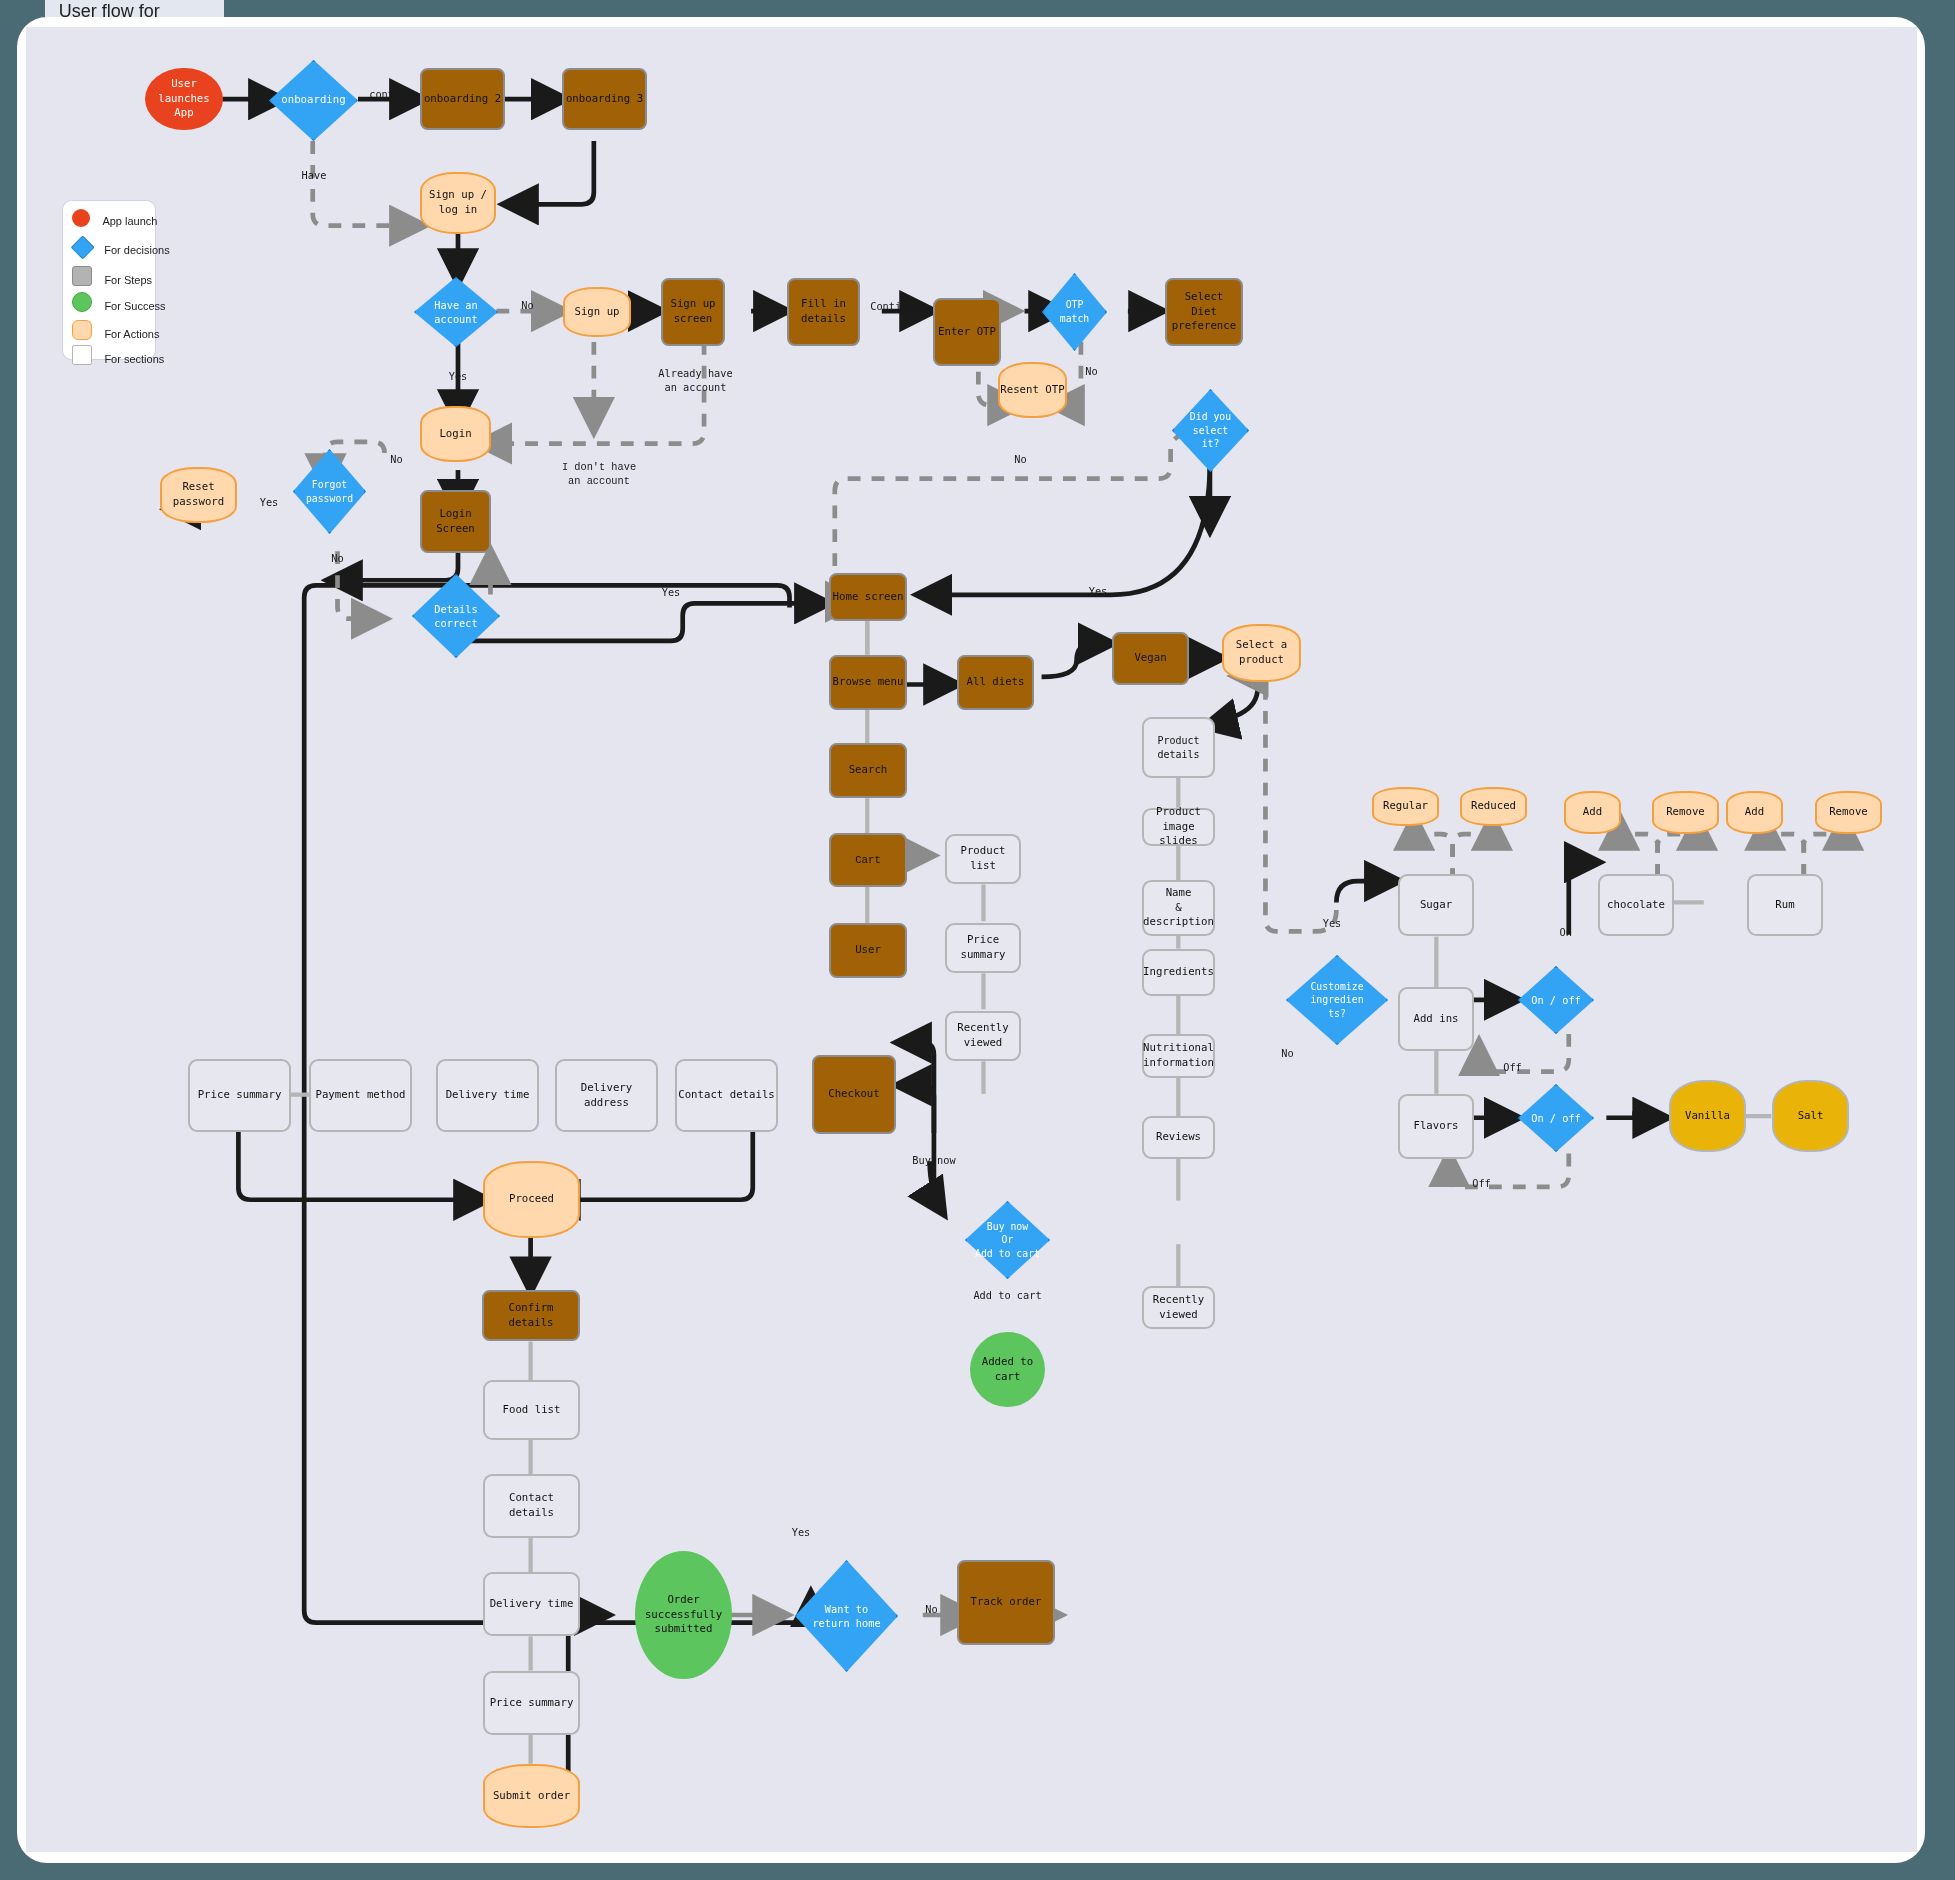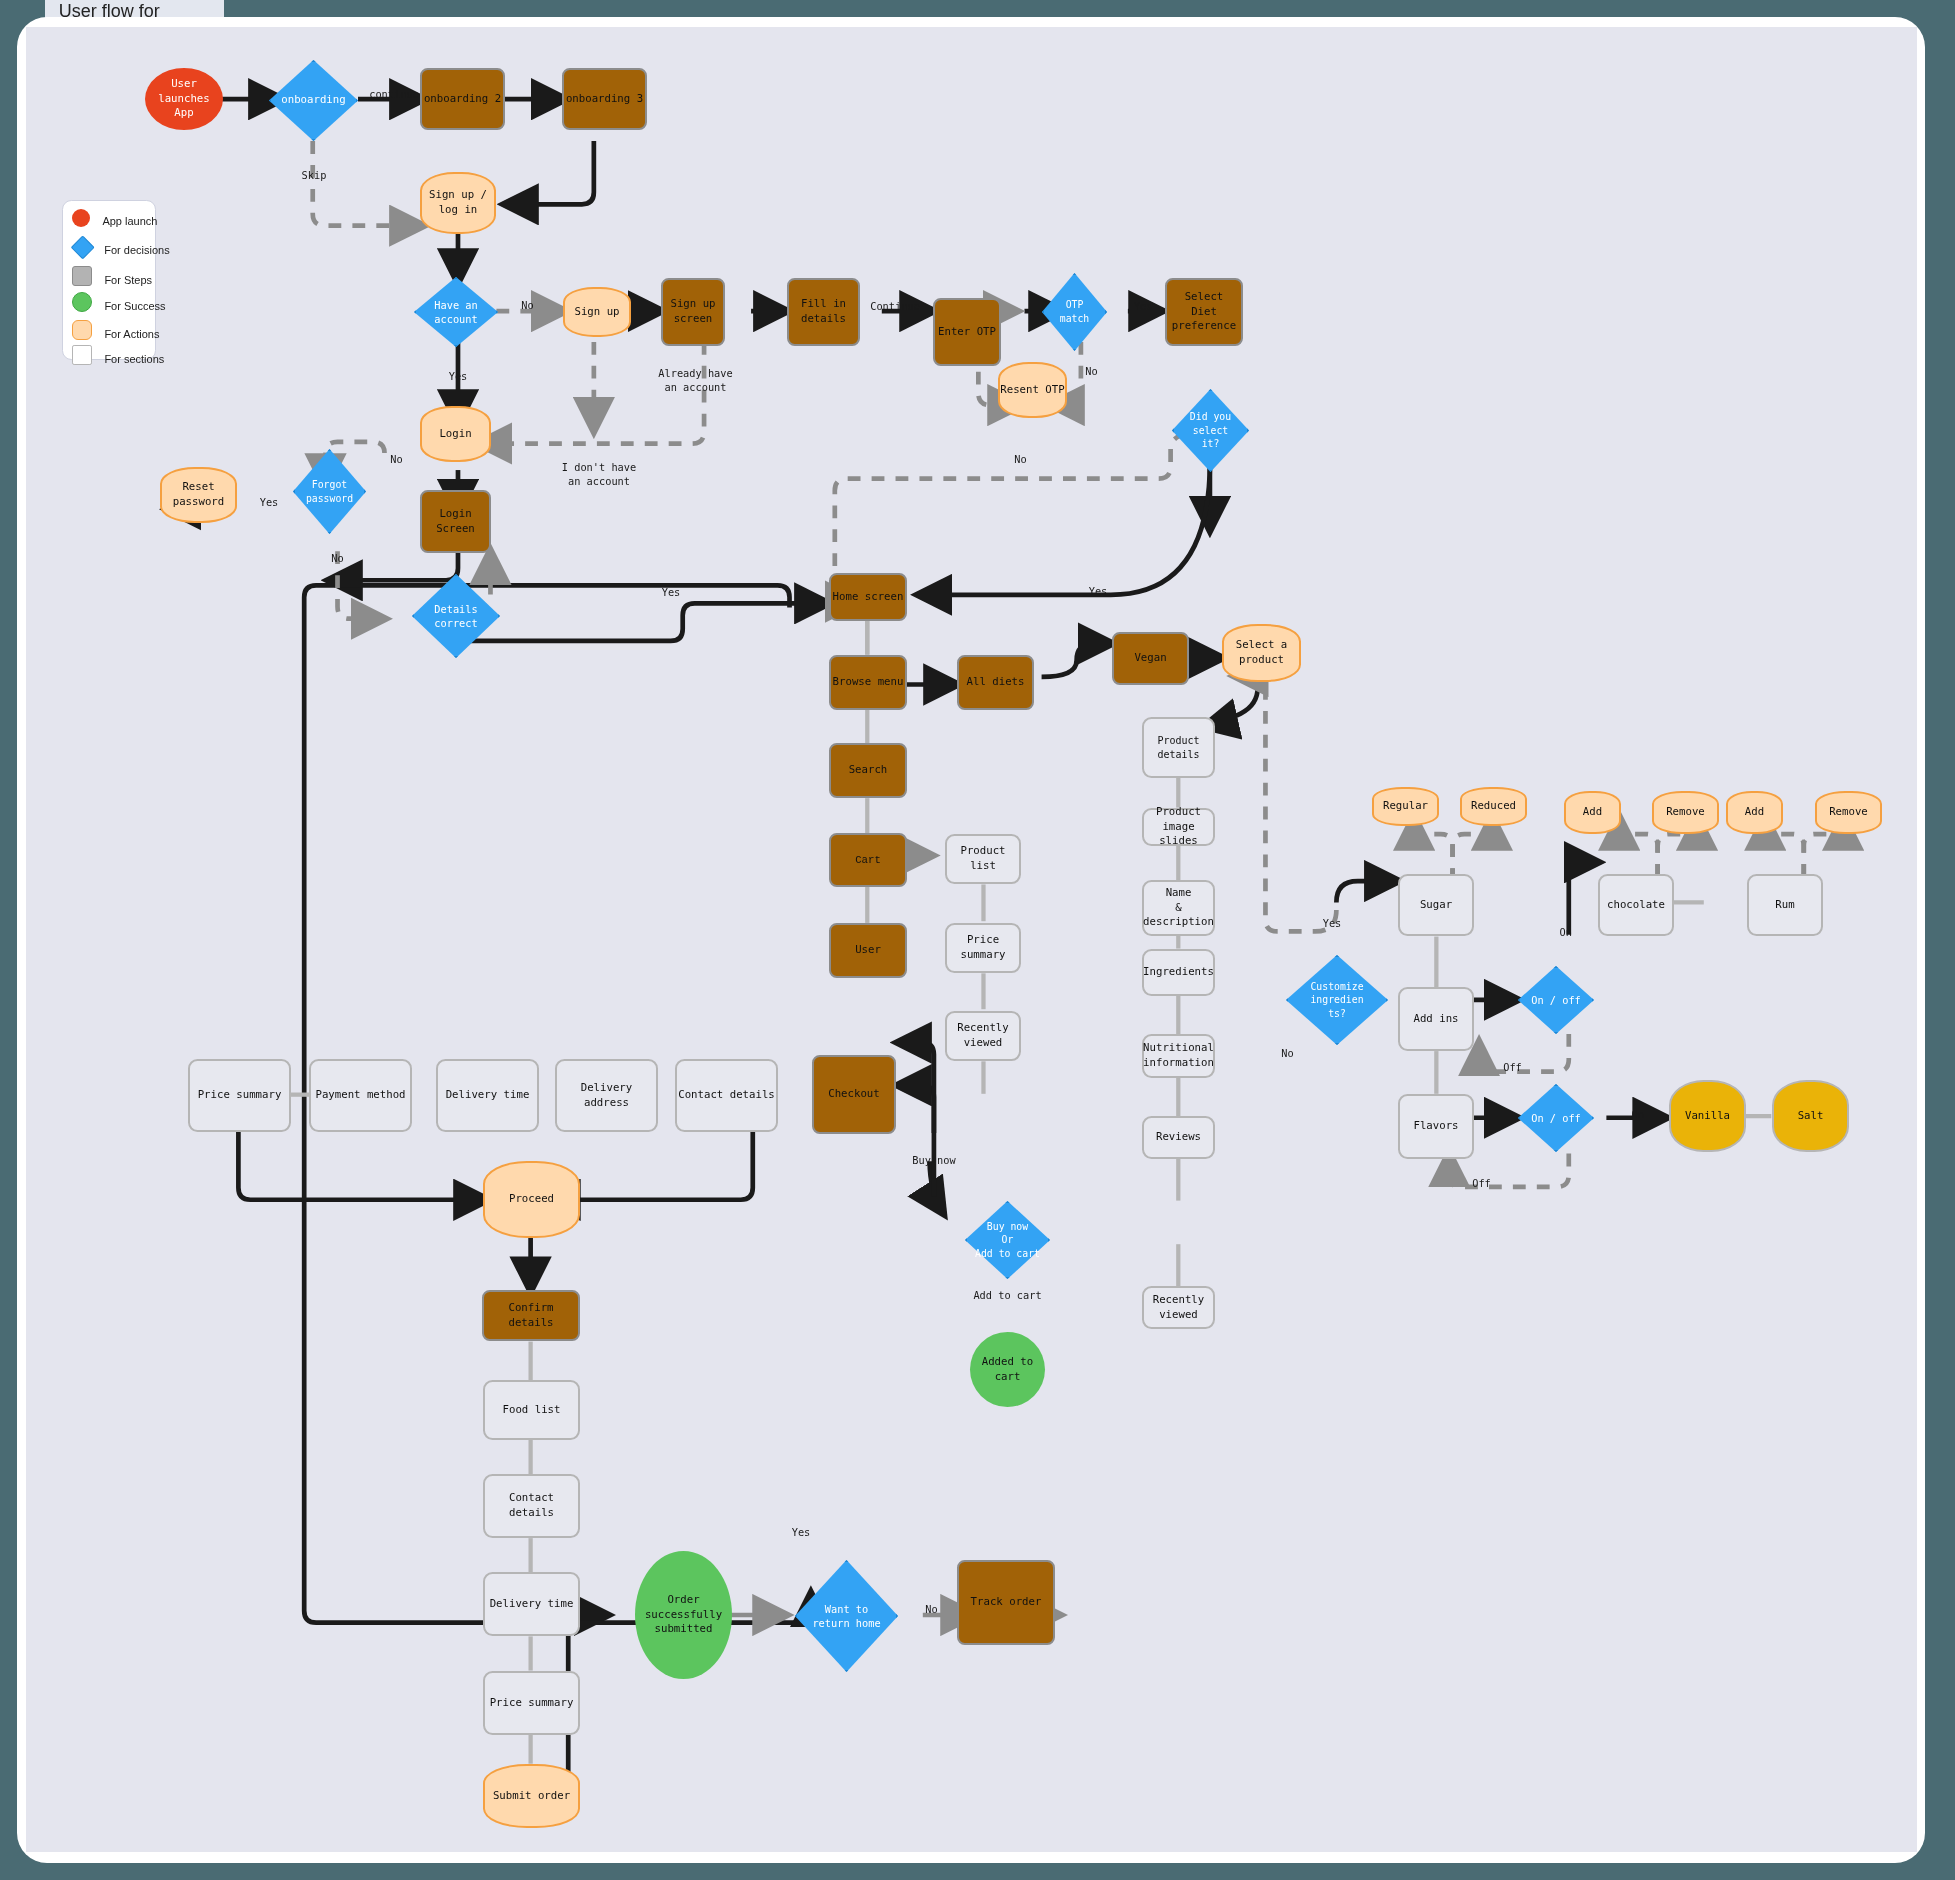--- a/index.html
+++ b/index.html
@@ -367,7 +367,7 @@
   <div class="node n-step" style="left:957px;top:1560px;width:98px;height:85px;font-size:10.7px;">Track order</div>
 
   <div class="edge-label" style="left:366px;top:88px;width:56px;">continue</div>
-  <div class="edge-label" style="left:295px;top:169px;width:38px;">Skip</div>
+  <div class="edge-label" style="left:295px;top:169px;width:38px;">Have</div>
   <div class="edge-label" style="left:516px;top:299px;width:23px;">No</div>
   <div class="edge-label" style="left:445px;top:370px;width:26px;">Yes</div>
   <div class="edge-label" style="left:657px;top:367px;width:77px;">Already have

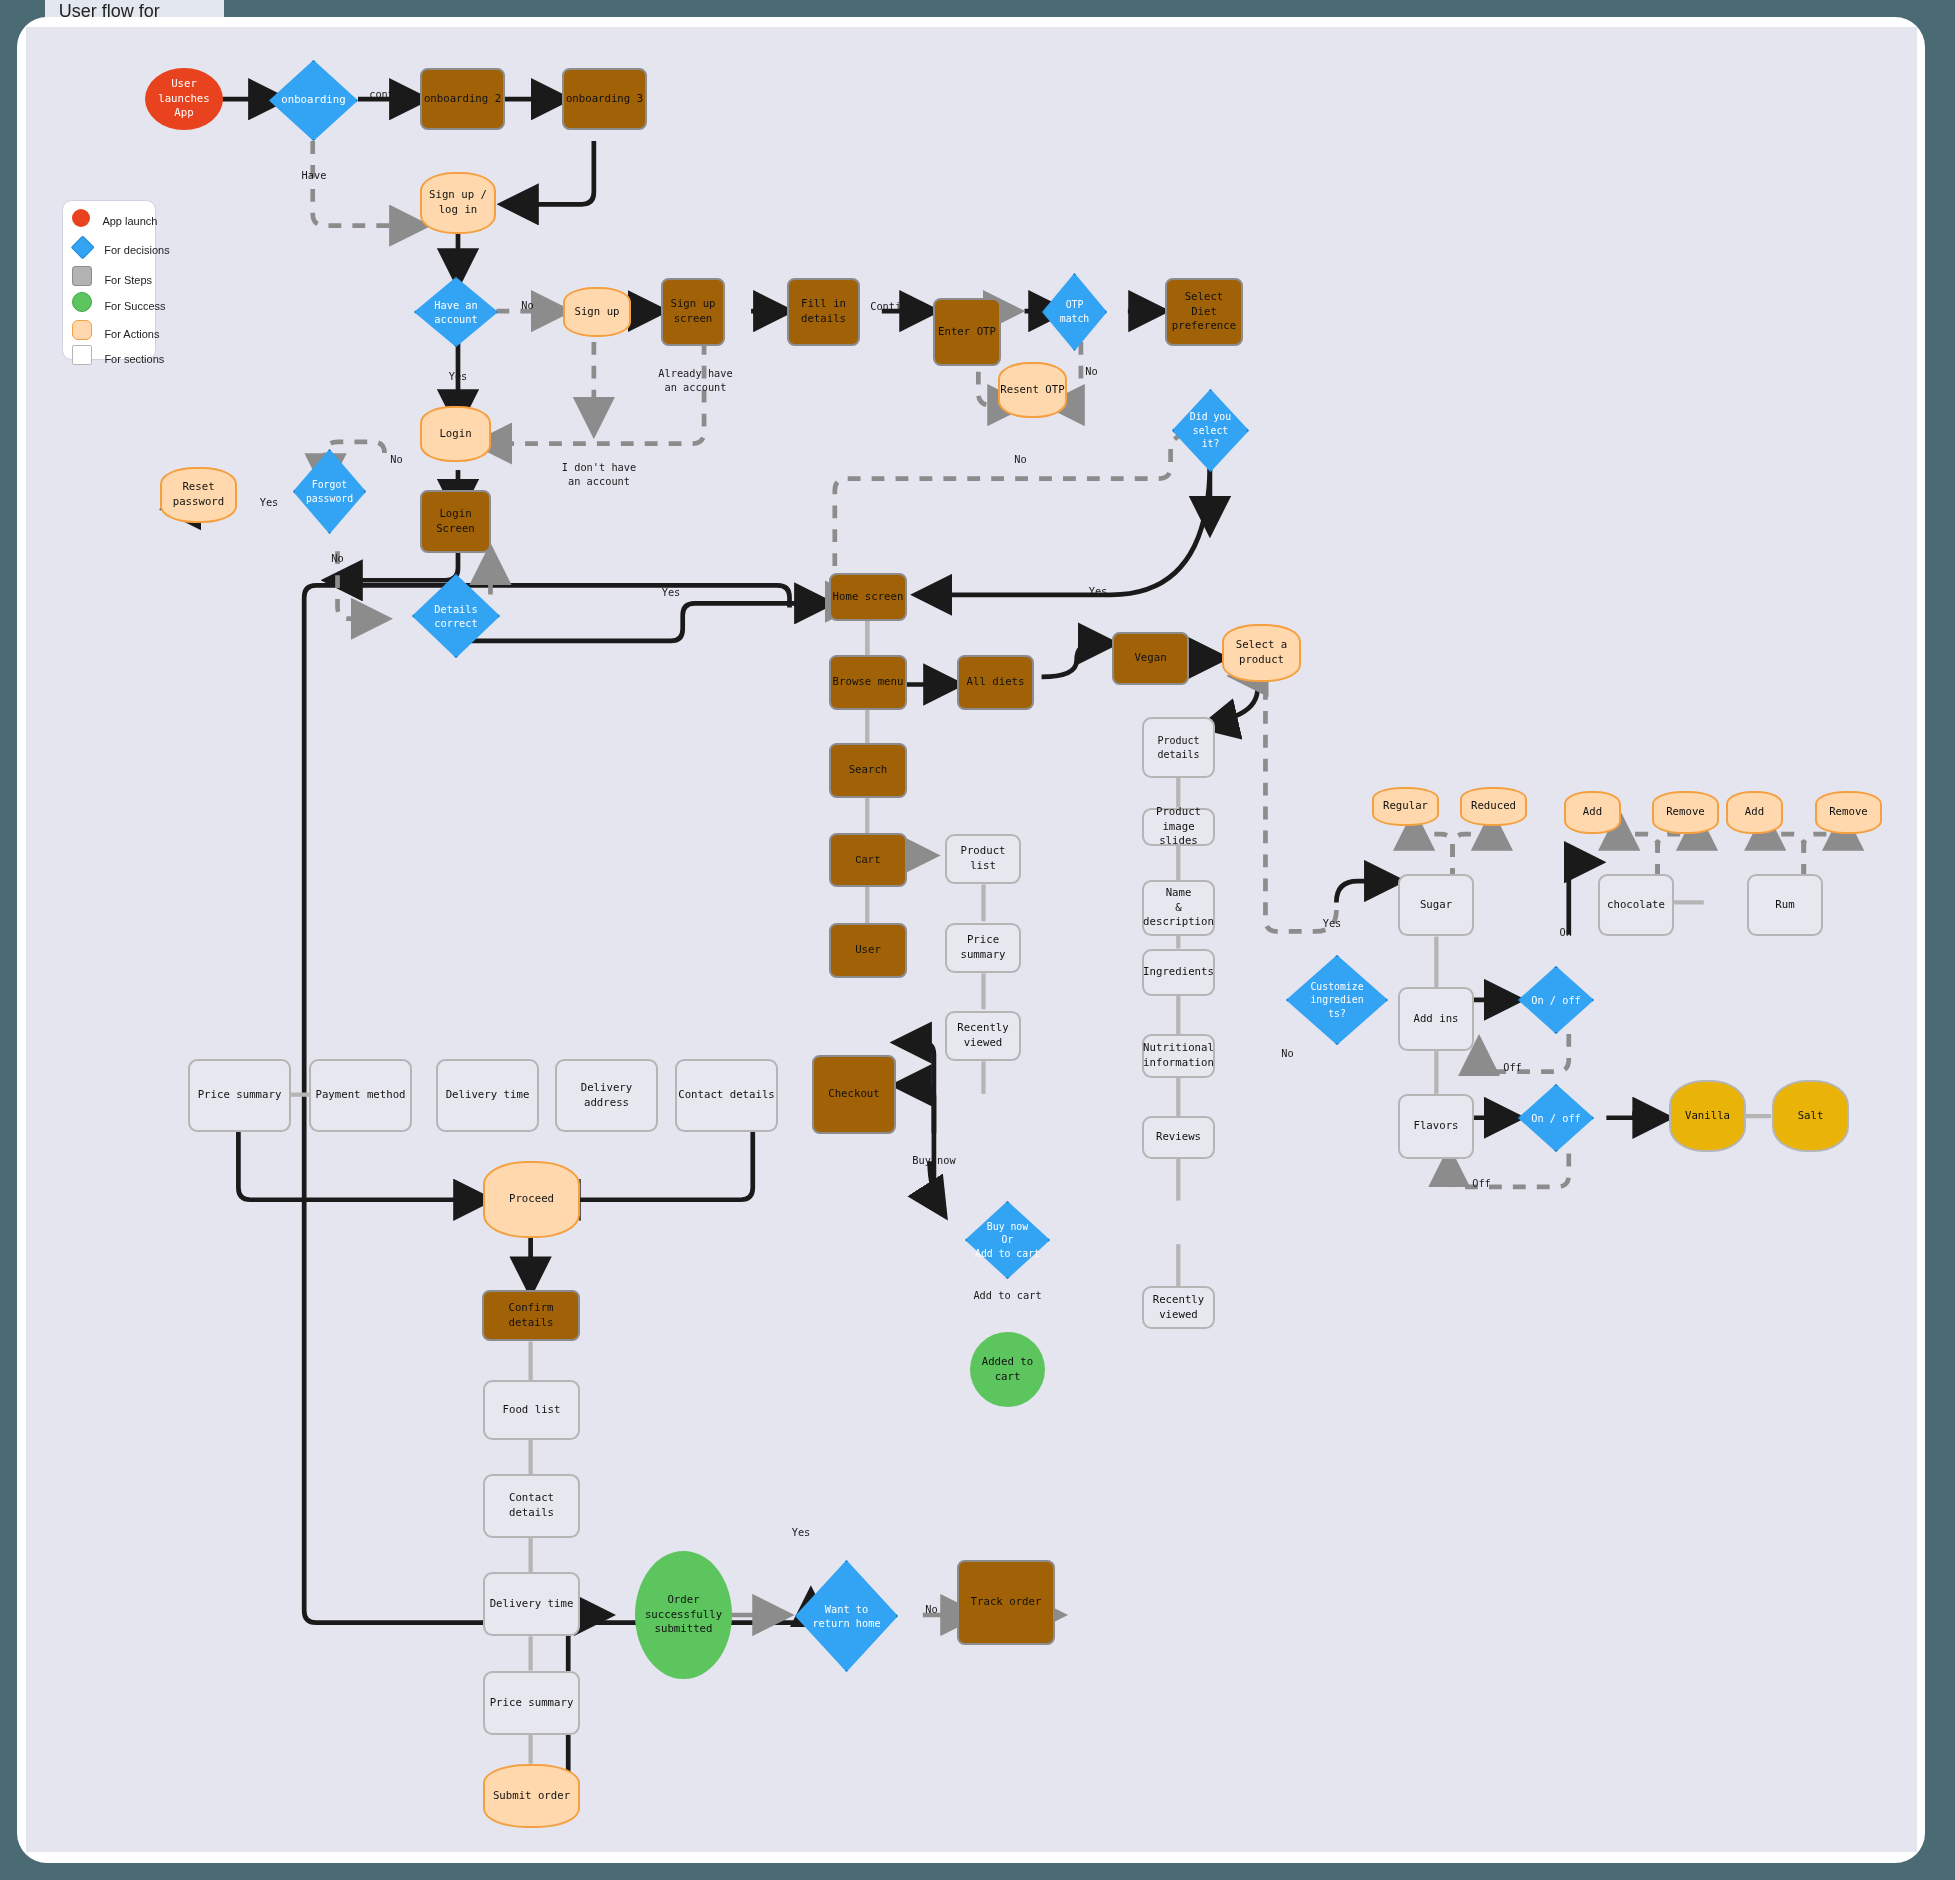--- a/index.html
+++ b/index.html
@@ -380,7 +380,7 @@
   <div class="edge-label" style="left:256px;top:496px;width:26px;">Yes</div>
   <div class="edge-label" style="left:385px;top:453px;width:23px;">No</div>
   <div class="edge-label" style="left:326px;top:552px;width:23px;">No</div>
-  <div class="edge-label" style="left:552px;top:461px;width:94px;">I don't have
+  <div class="edge-label" style="left:552px;top:461px;width:94px;font-family:Liberation Mono, monospace;">I don't have
 an account</div>
   <div class="edge-label" style="left:658px;top:586px;width:26px;">Yes</div>
   <div class="edge-label" style="left:1319px;top:917px;width:26px;">Yes</div>

